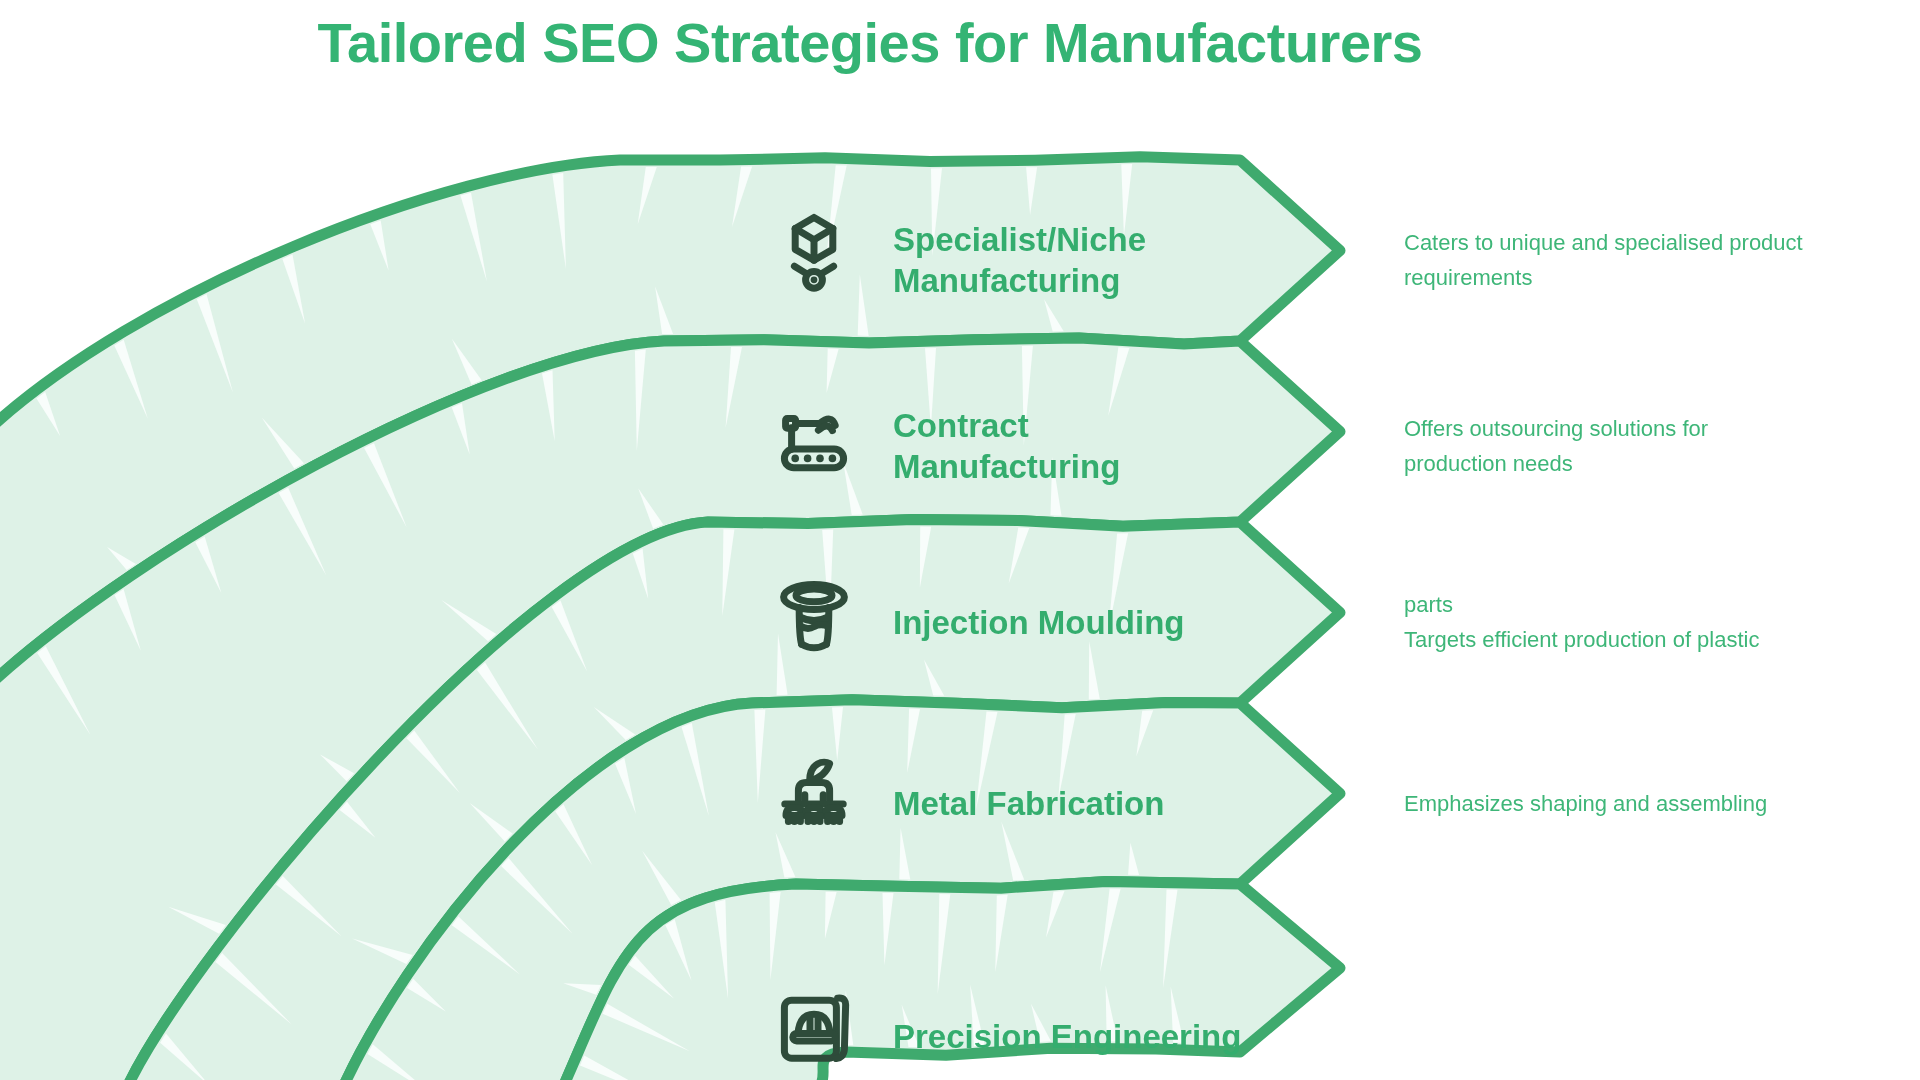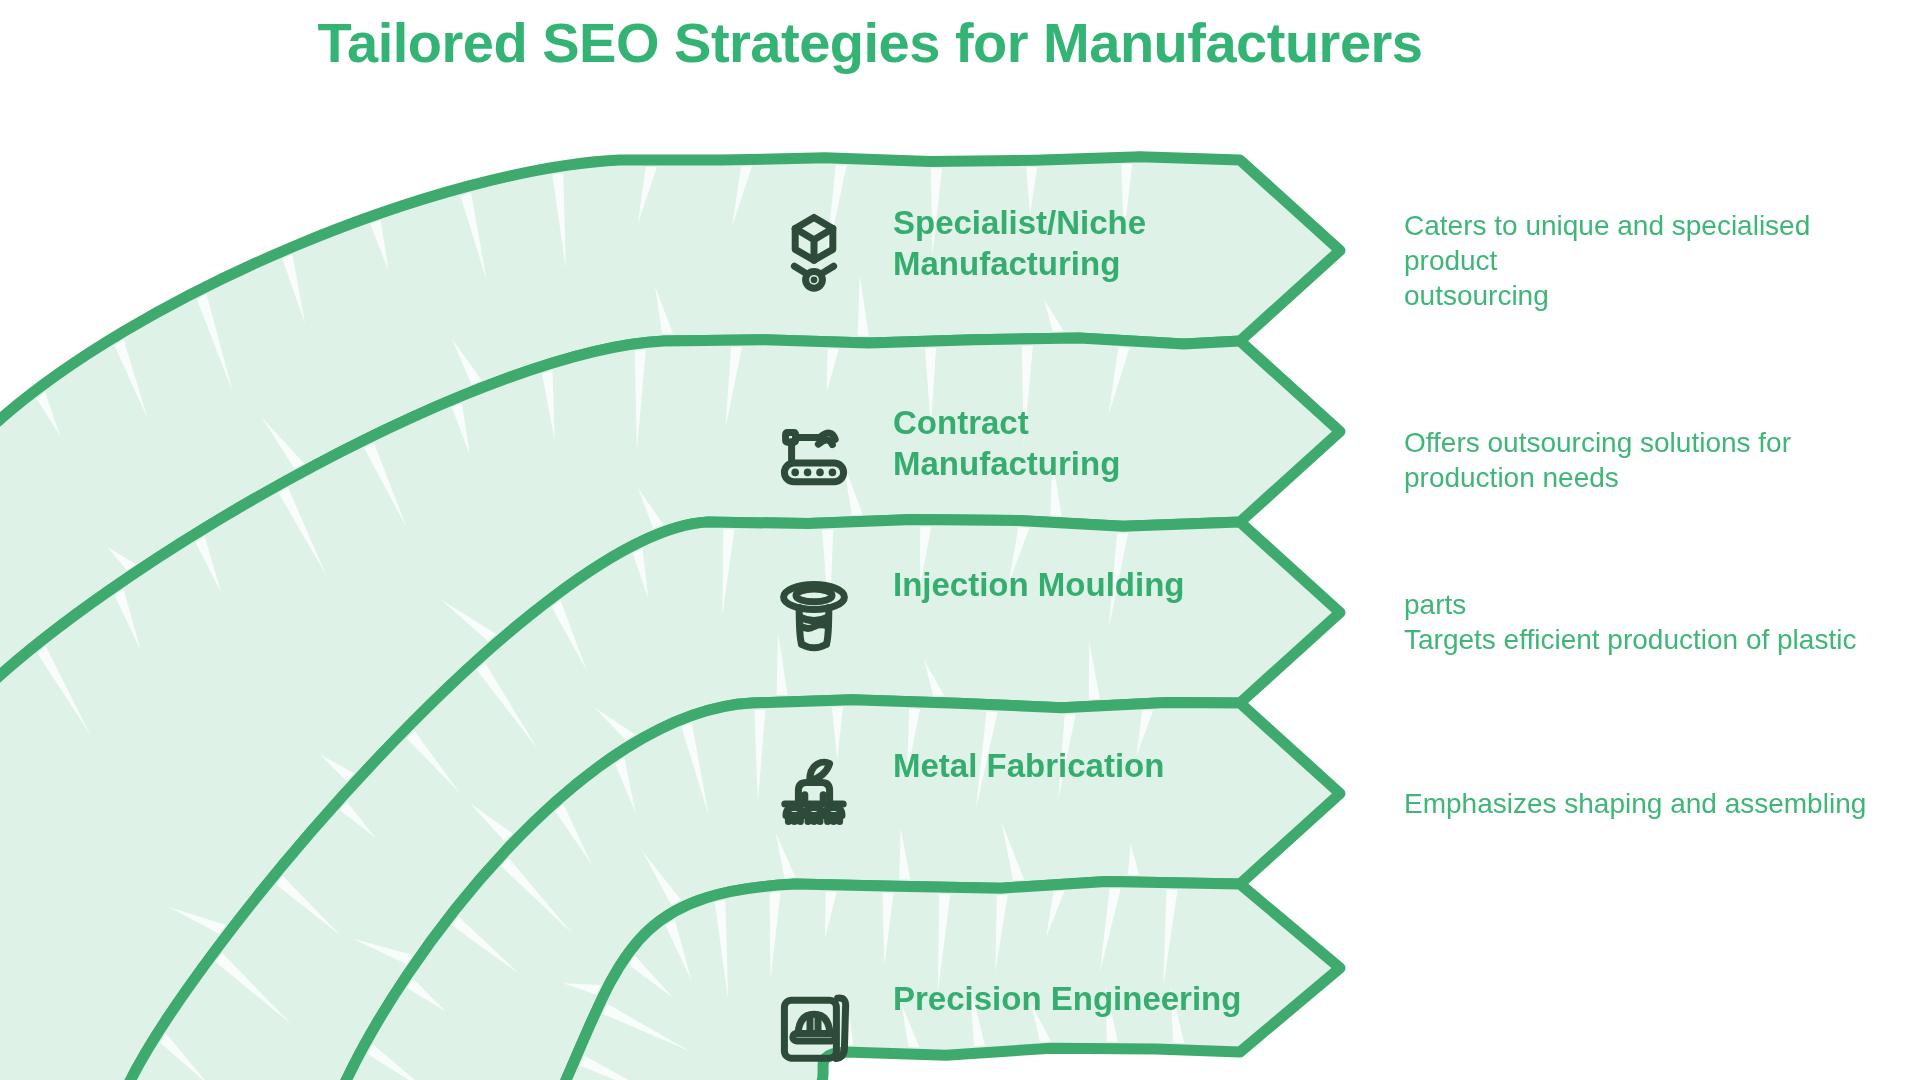--- a/index.html
+++ b/index.html
@@ -25,7 +25,7 @@
   .row-icon svg .fl{fill:var(--icon);stroke:none;}
   .row-title{
     position:absolute;left:893px;width:470px;height:116px;z-index:4;
-    display:flex;flex-direction:column;justify-content:flex-start;
+    display:flex;flex-direction:column;justify-content:center;
     font-size:33px;line-height:41px;font-weight:700;color:var(--rowtitle);
   }
   .row-desc{

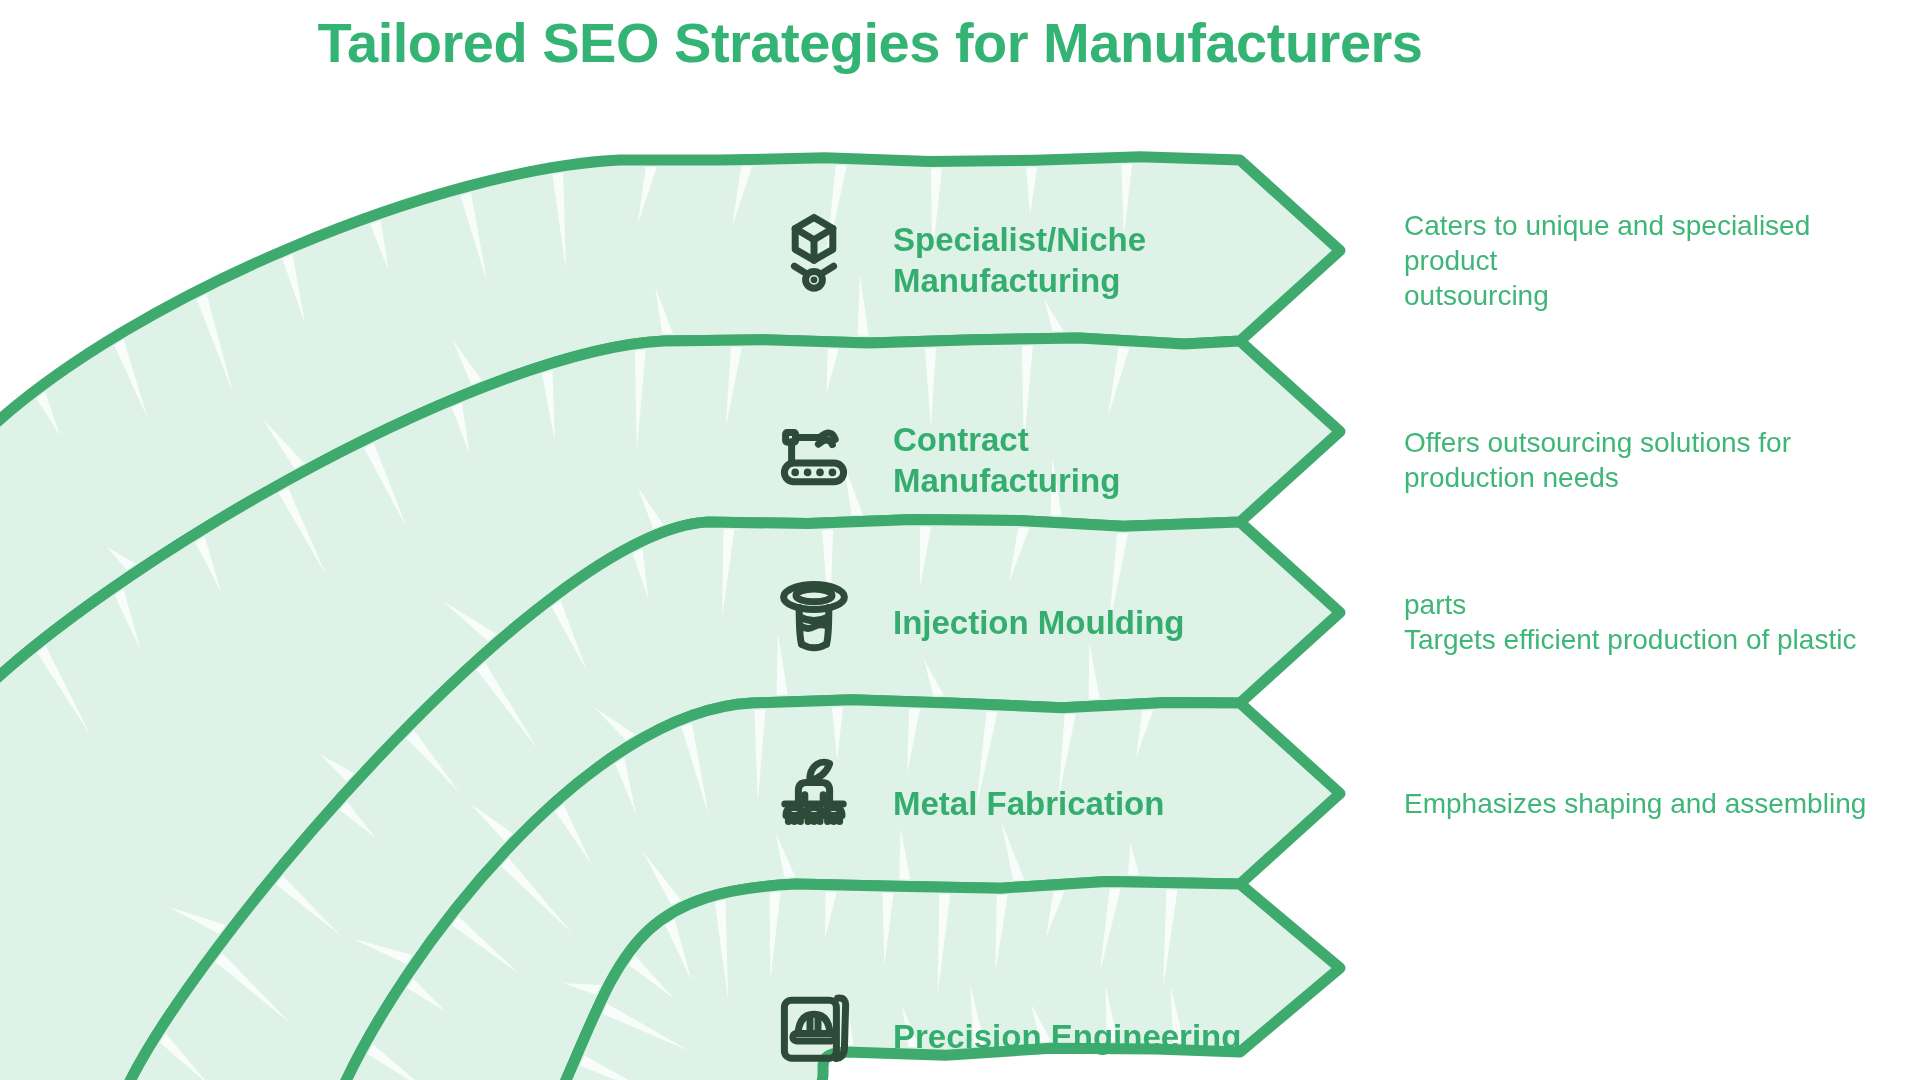--- a/index.html
+++ b/index.html
@@ -31,7 +31,7 @@
   .row-desc{
     position:absolute;left:1404px;width:500px;height:100px;z-index:4;
     display:flex;flex-direction:column;justify-content:center;
-    font-size:28px;line-height:35px;font-weight:400;color:var(--desc);
+    font-size:22px;line-height:35px;font-weight:400;color:var(--desc);
   }
   .row-desc span,.row-title span{display:block;}
   

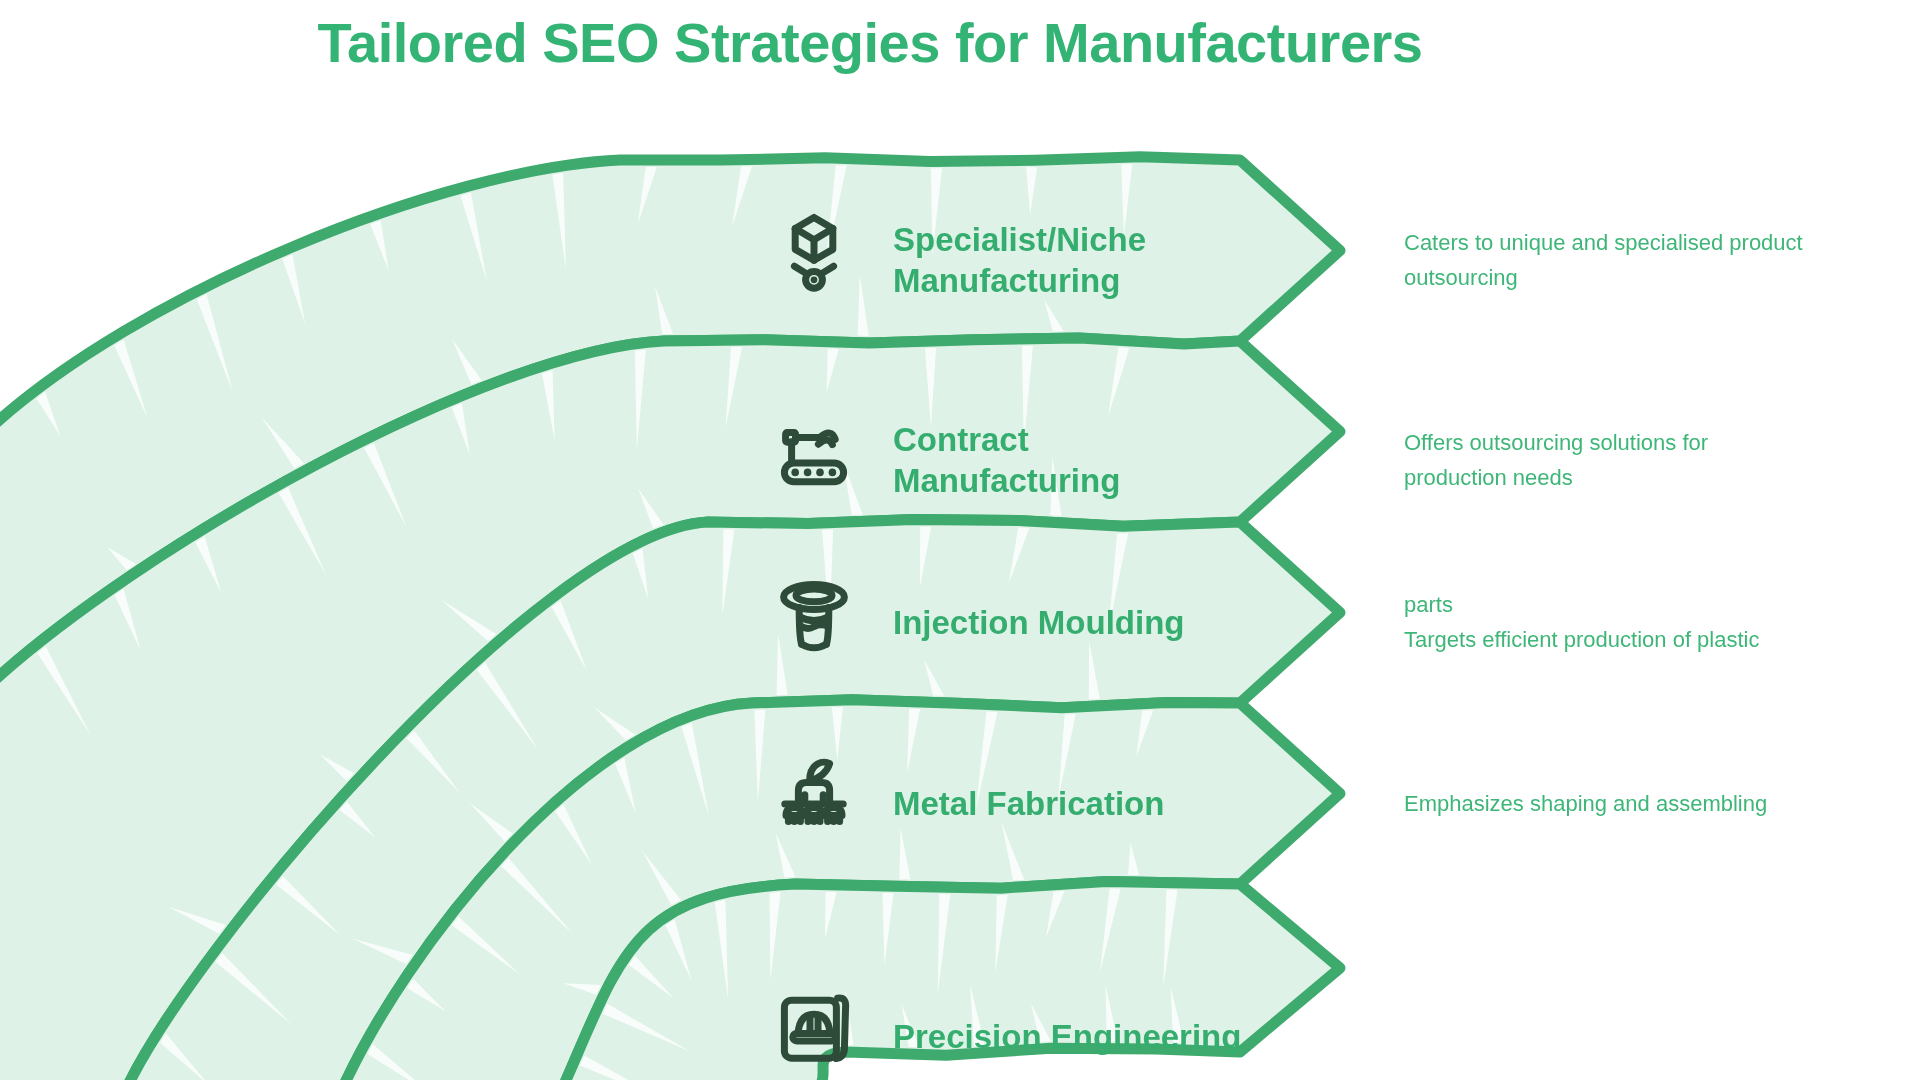--- a/index.html
+++ b/index.html
@@ -170,7 +170,7 @@
   </div>
   <div class="row-desc r0">
     <span>Caters to unique and specialised product</span>
-    <span>outsourcing</span>
+    <span>requirements</span>
   </div>
 
   <div class="row-icon r1">

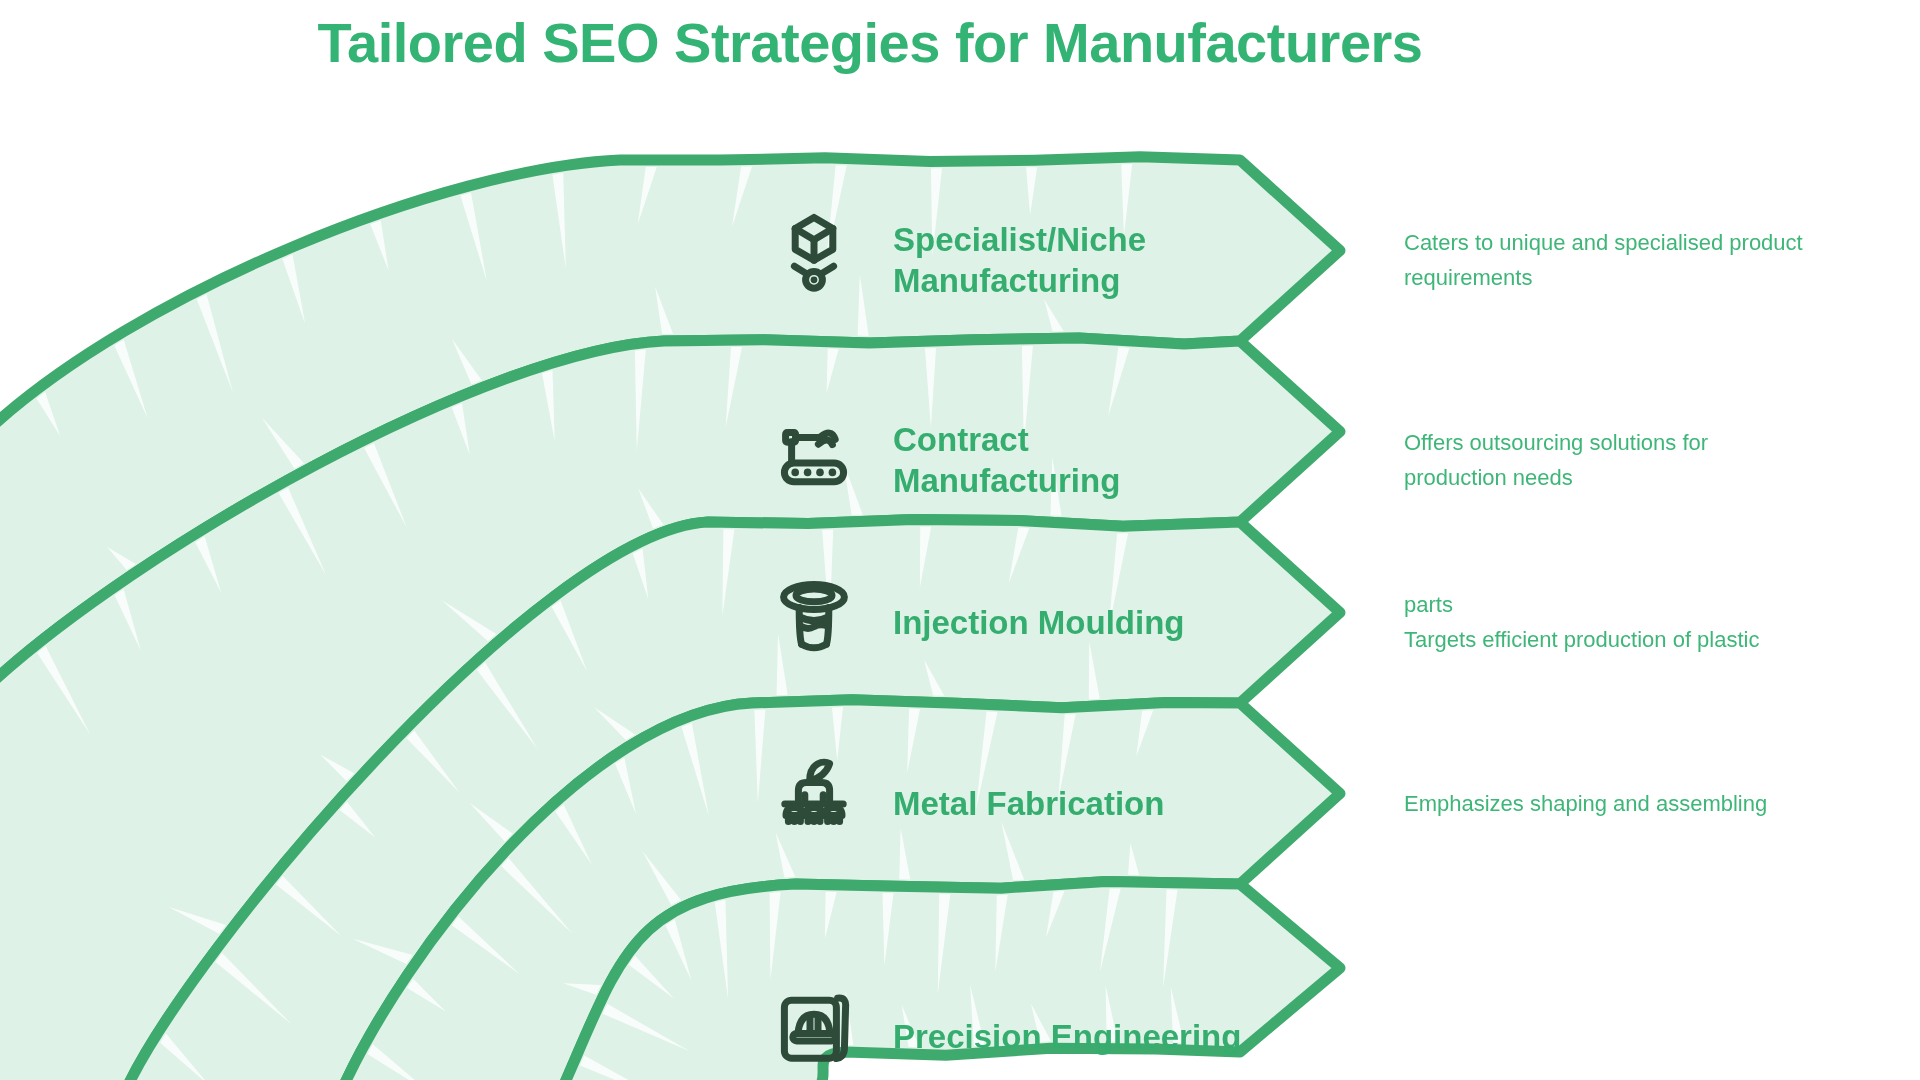--- a/index.html
+++ b/index.html
@@ -36,7 +36,7 @@
   .row-desc span,.row-title span{display:block;}
   
   .r0.row-icon,.r0.row-title,.r0.row-desc{top:202px;}
-  .r1.row-icon,.r1.row-title,.r1.row-desc{top:402px;}
+  .r1.row-icon,.r1.row-title,.r1.row-desc{top:388px;}
   .r2.row-icon,.r2.row-title,.r2.row-desc{top:564px;}
   .r3.row-icon,.r3.row-title,.r3.row-desc{top:745px;}
   .r4.row-icon,.r4.row-title,.r4.row-desc{top:978px;}

